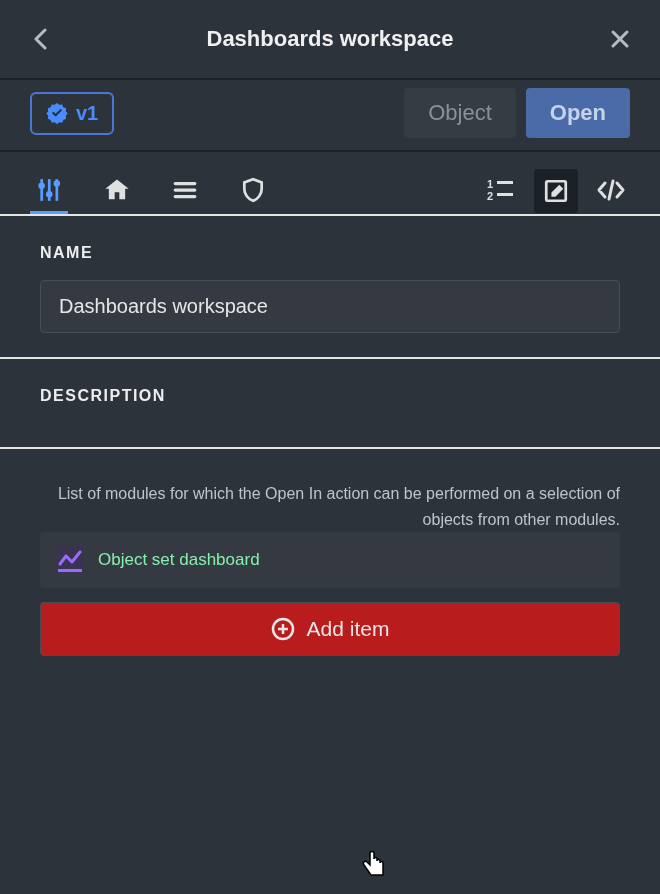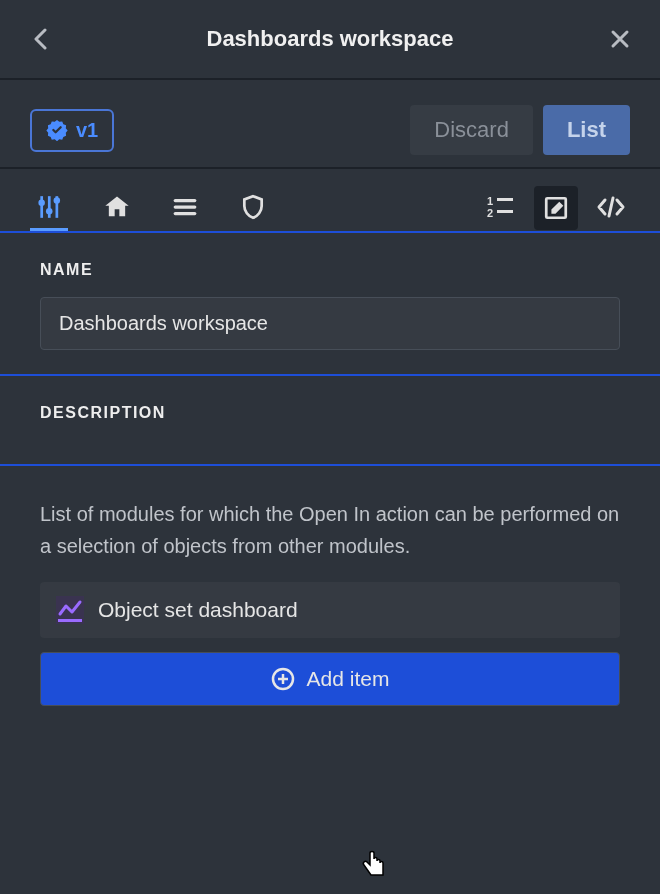--- a/index.html
+++ b/index.html
@@ -48,7 +48,7 @@
       display: flex;
       align-items: center;
       justify-content: space-between;
-      padding: 25px 30px 12px 30px;
+      padding: 8px 30px 12px 30px;
       border-bottom: 2px solid #1c2128;
     }
     .version-badge {

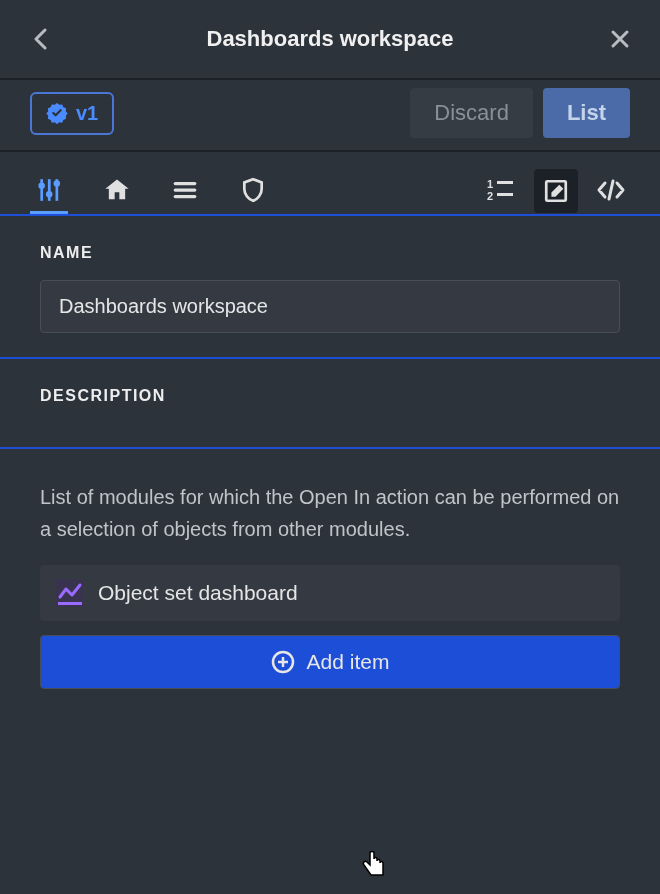--- a/index.html
+++ b/index.html
@@ -227,7 +227,7 @@
     <span>v1</span>
   </div>
   <div class="action-buttons">
-    <button class="discard-btn">Discard</button>
+    <button class="discard-btn">Object</button>
     <button class="save-btn">List</button>
   </div>
 </div>

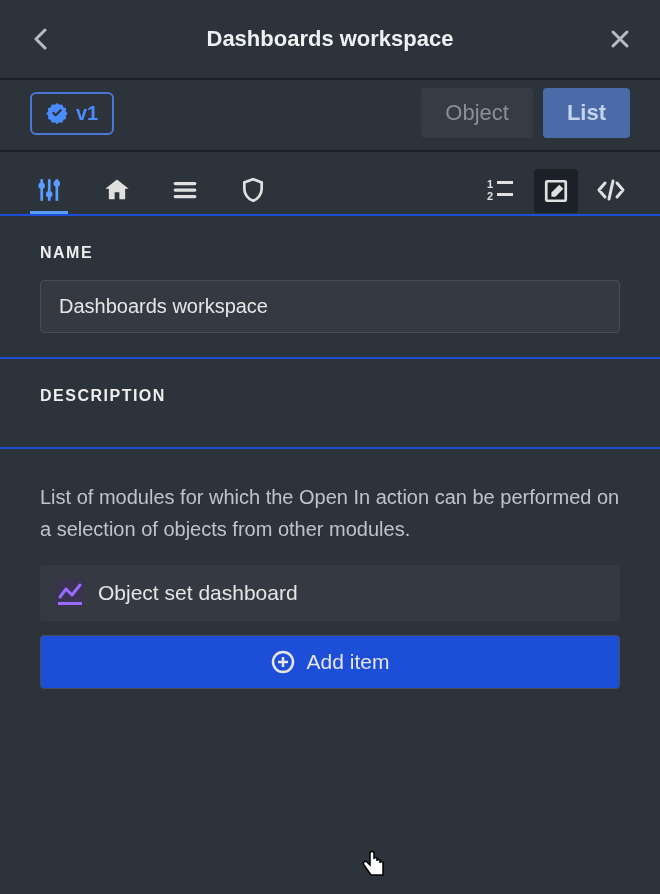--- a/index.html
+++ b/index.html
@@ -228,7 +228,7 @@
   </div>
   <div class="action-buttons">
     <button class="discard-btn">Object</button>
-    <button class="save-btn">List</button>
+    <button class="save-btn">Open</button>
   </div>
 </div>
 

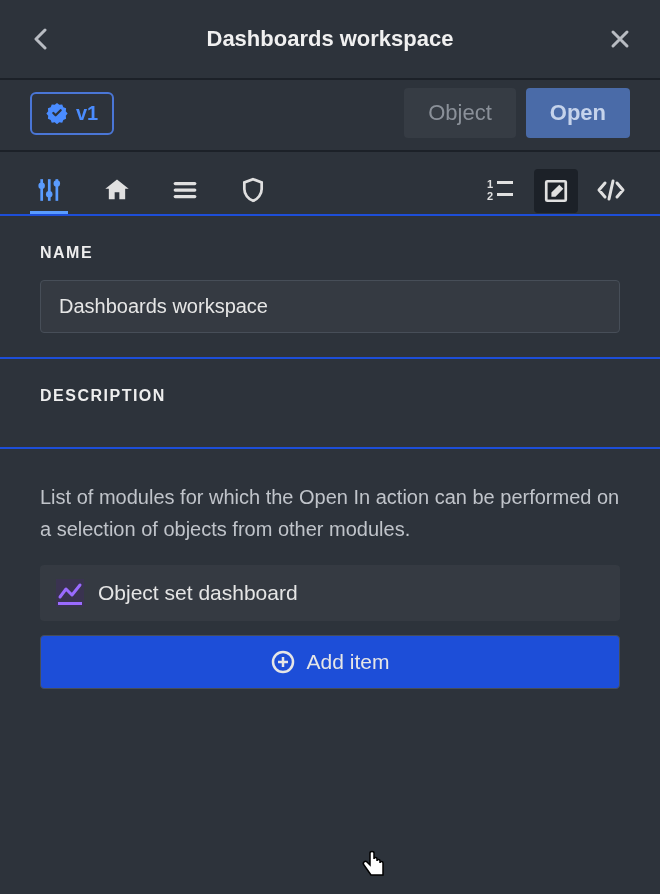--- a/index.html
+++ b/index.html
@@ -127,7 +127,7 @@
     }
     .section {
       padding: 28px 40px 24px 40px;
-      border-top: 2px solid #1d4ed8;
+      border-top: 2px solid #e5e5e5;
     }
     .section:first-of-type {
       border-top: none;

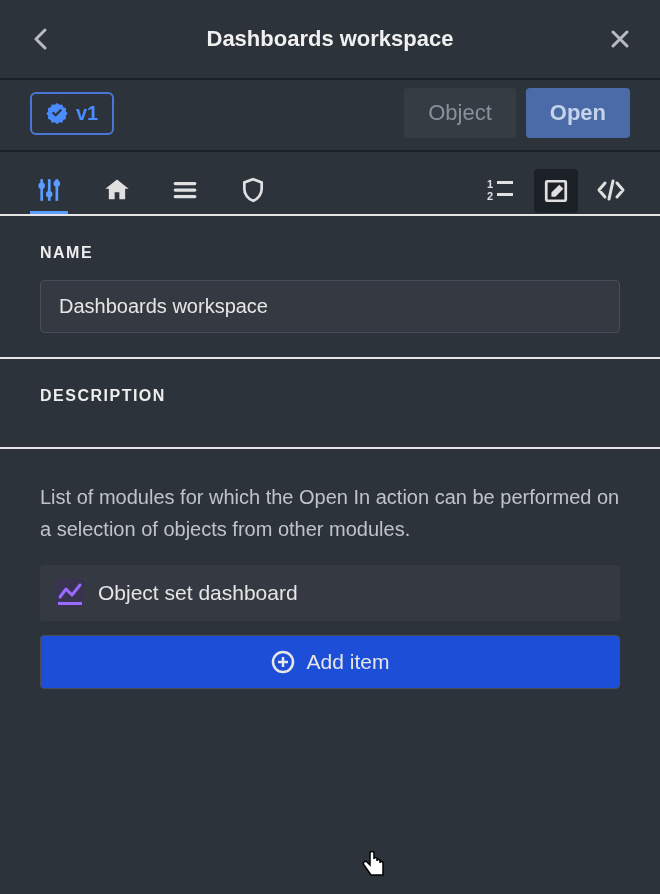--- a/index.html
+++ b/index.html
@@ -154,11 +154,11 @@
       color: #8a9099;
     }
     .helper-text {
-      font-size: 20px;
+      font-size: 16px;
       color: #c0c4ca;
       line-height: 1.6;
-      margin-bottom: 20px;
       margin-top: 4px;
+      text-align: right;
     }
     .module-item {
       display: flex;

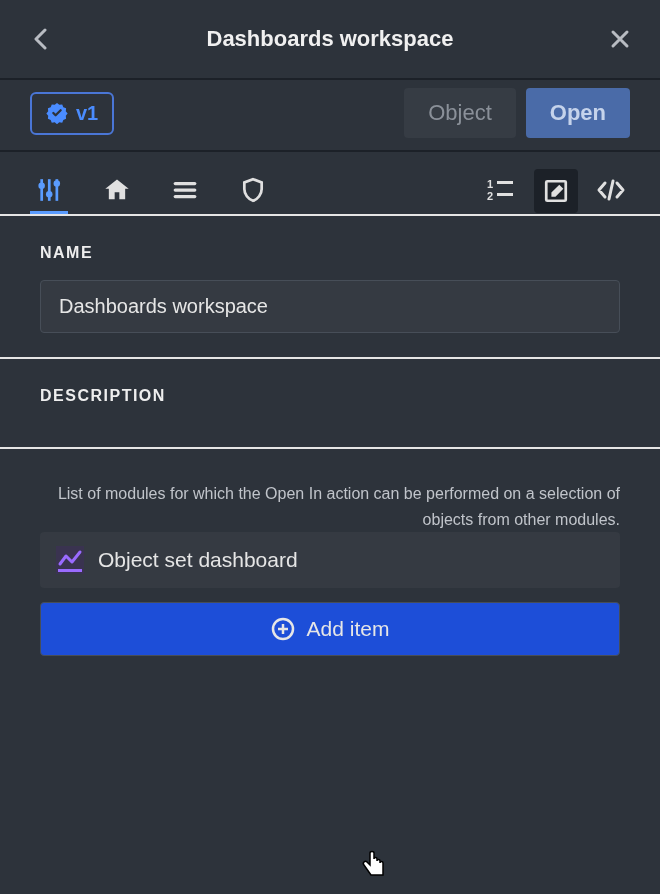--- a/index.html
+++ b/index.html
@@ -177,8 +177,8 @@
       justify-content: center;
     }
     .module-label {
-      font-size: 21px;
-      color: #e5e5e5;
+      font-size: 17px;
+      color: #86efac;
     }
     .add-item-btn {
       width: 100%;

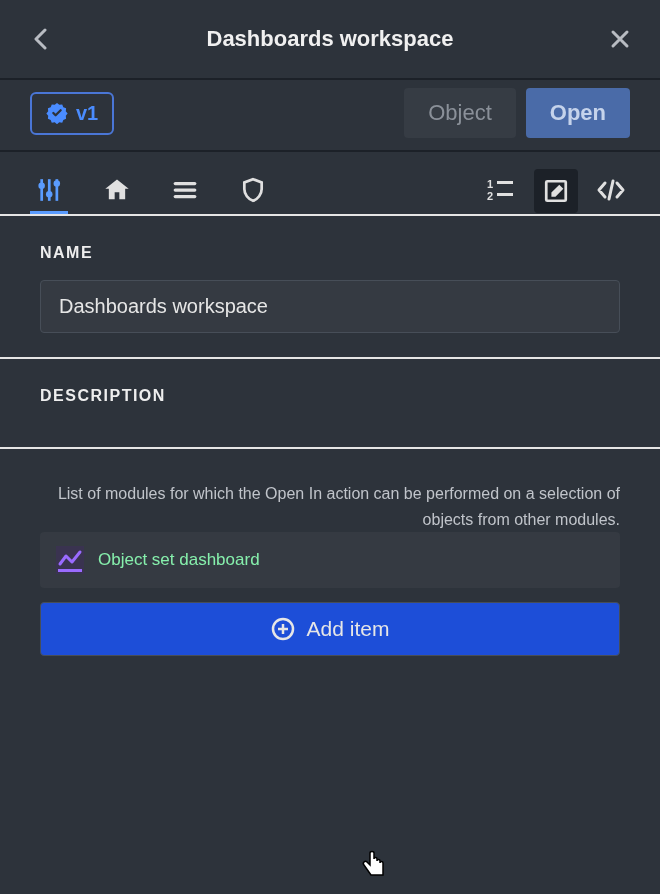--- a/index.html
+++ b/index.html
@@ -186,7 +186,7 @@
       align-items: center;
       justify-content: center;
       gap: 12px;
-      background: #1d4ed8;
+      background: #b91c1c;
       border: 1px solid #474e58;
       border-radius: 4px;
       padding: 14px;

